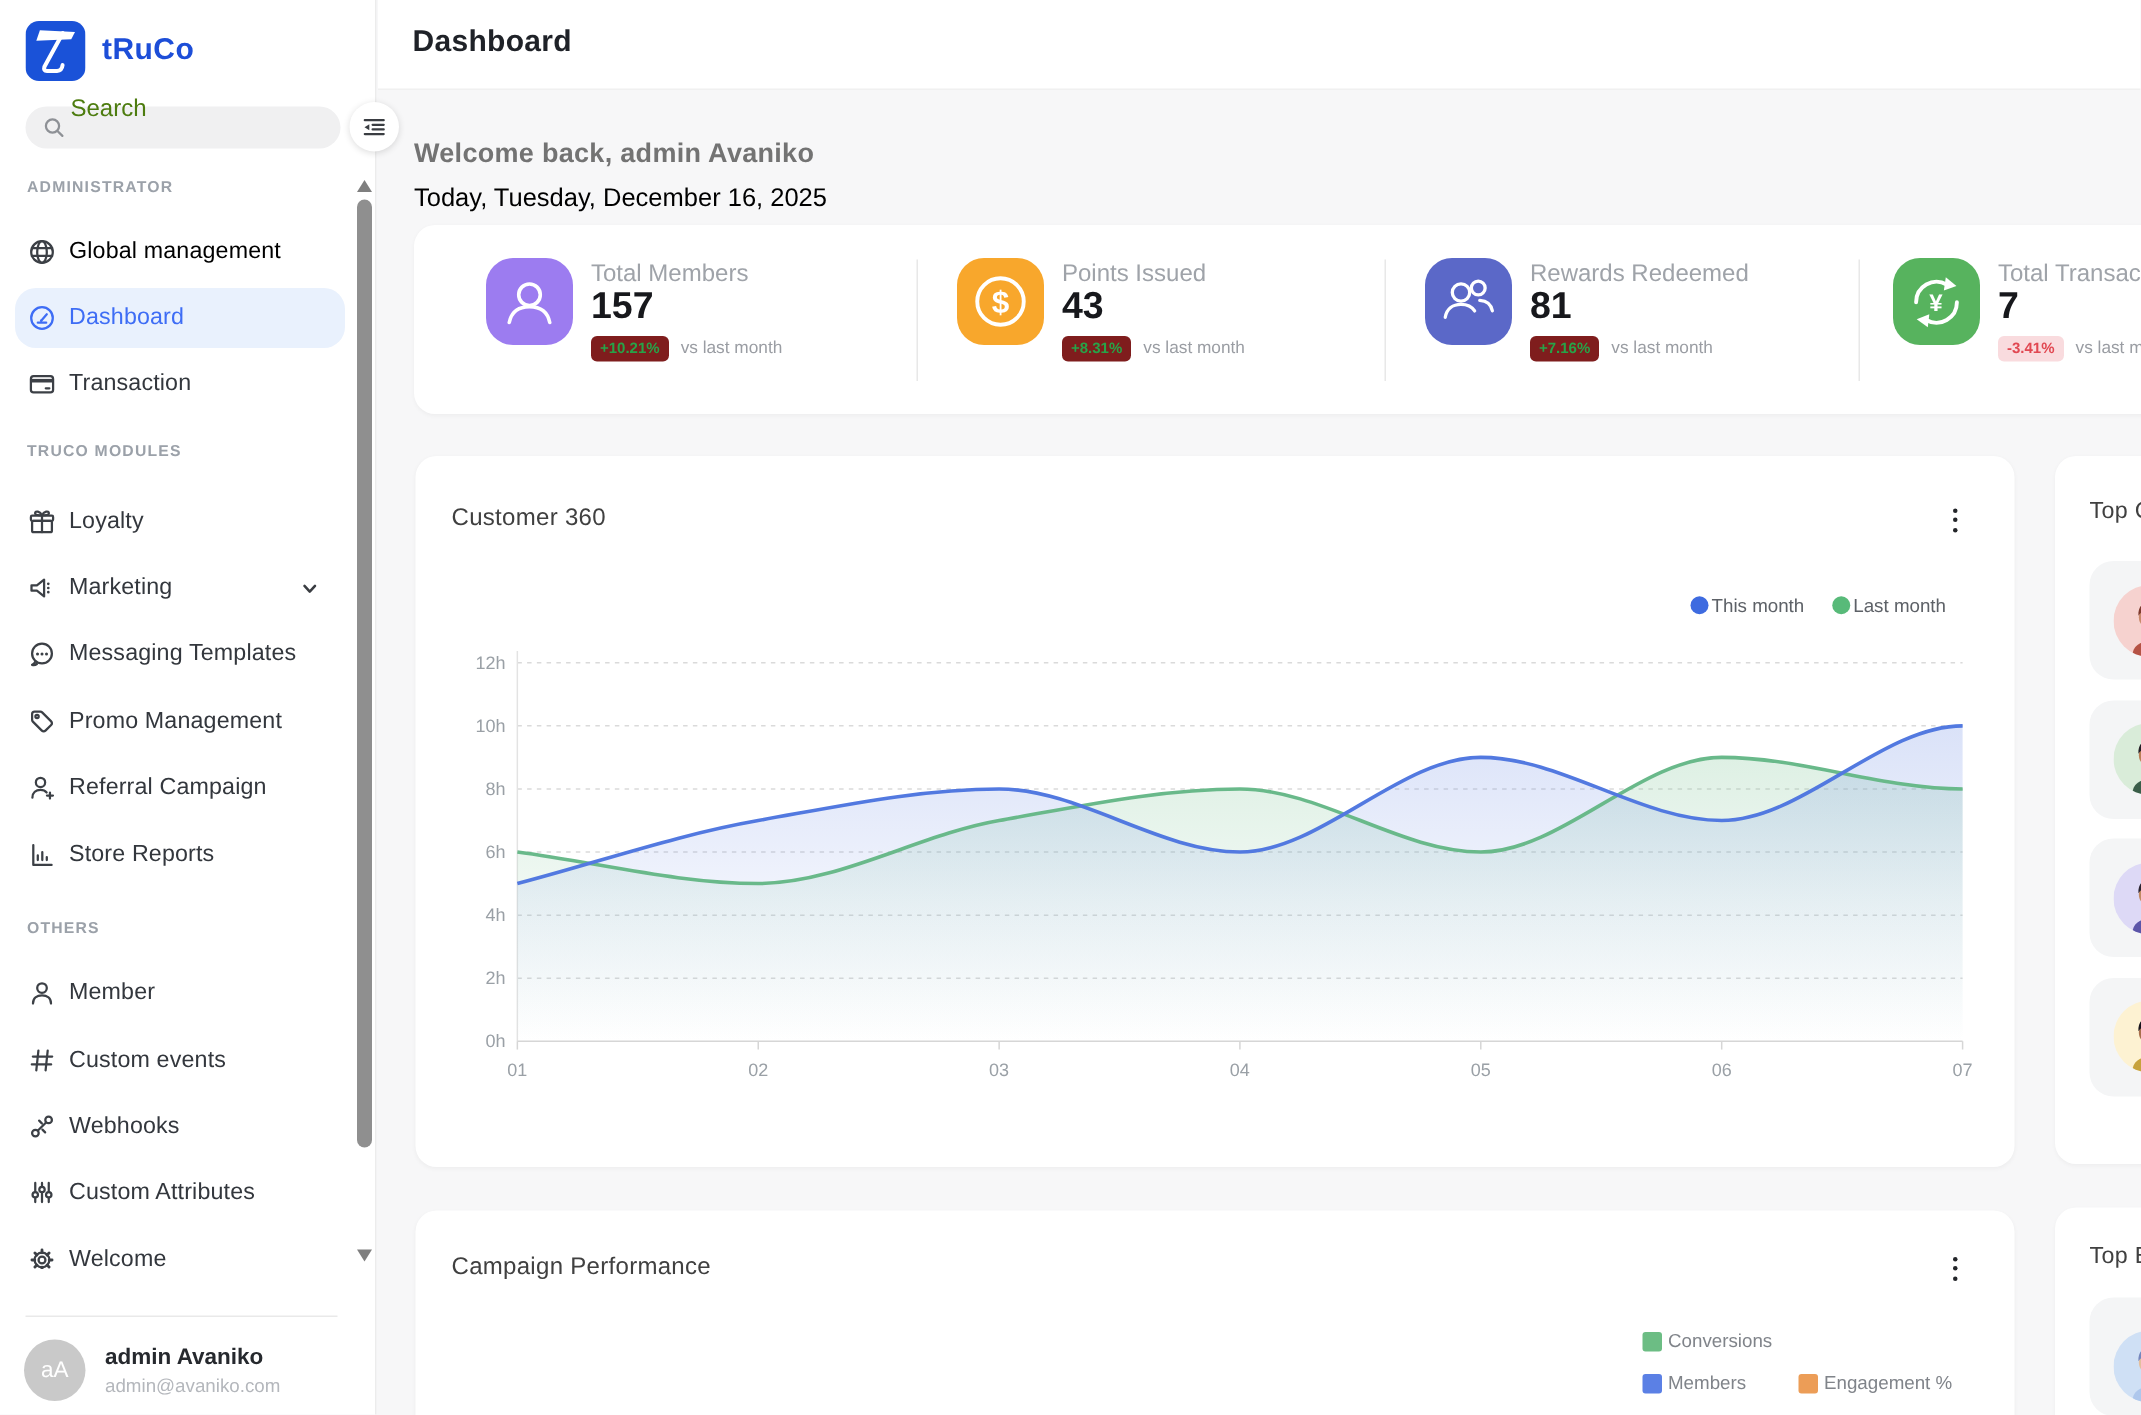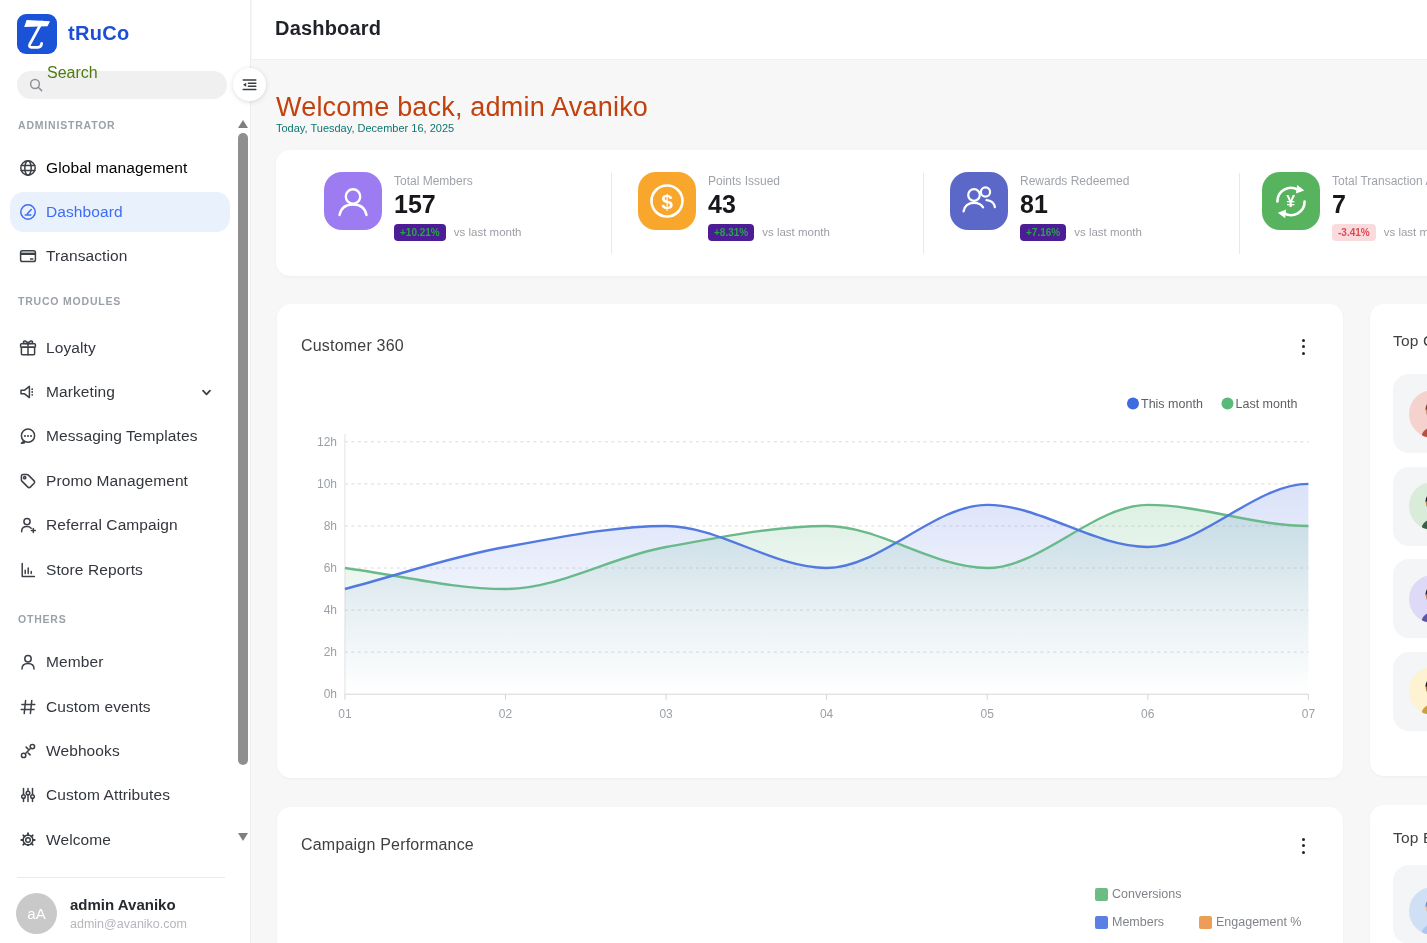--- a/index.html
+++ b/index.html
@@ -140,7 +140,7 @@
 <div class="abs" style="left:16px;top:893px;width:41px;height:41px;border-radius:50%;background:#c9c9c9;z-index:6;color:#fff;font-size:15px;text-align:center;line-height:41px">aA</div>
 <div class="abs" style="left:70px;top:896px;font-size:15px;font-weight:bold;color:#26292e;z-index:6">admin Avaniko</div>
 <div class="abs" style="left:70px;top:917px;font-size:12.5px;color:#b4b7bc;z-index:6">admin@avaniko.com</div>
-<div class="abs" style="left:276px;top:92px;font-size:27px;font-weight:normal;color:#c2410c;letter-spacing:.2px">Welcome back, admin Avaniko</div>
+<div class="abs" style="left:276px;top:92px;font-size:18px;font-weight:bold;color:#737373;letter-spacing:.2px">Welcome back, admin Avaniko</div>
 <div class="abs" style="left:276px;top:122px;font-size:11px;color:#0f766e">Today, Tuesday, December 16, 2025</div>
 <div class="card" style="left:276px;top:150px;width:1435px;height:126px">
     <div class="abs" style="left:48px;top:22px;width:58px;height:58px;border-radius:18px;background:#9c7cf0"></div>

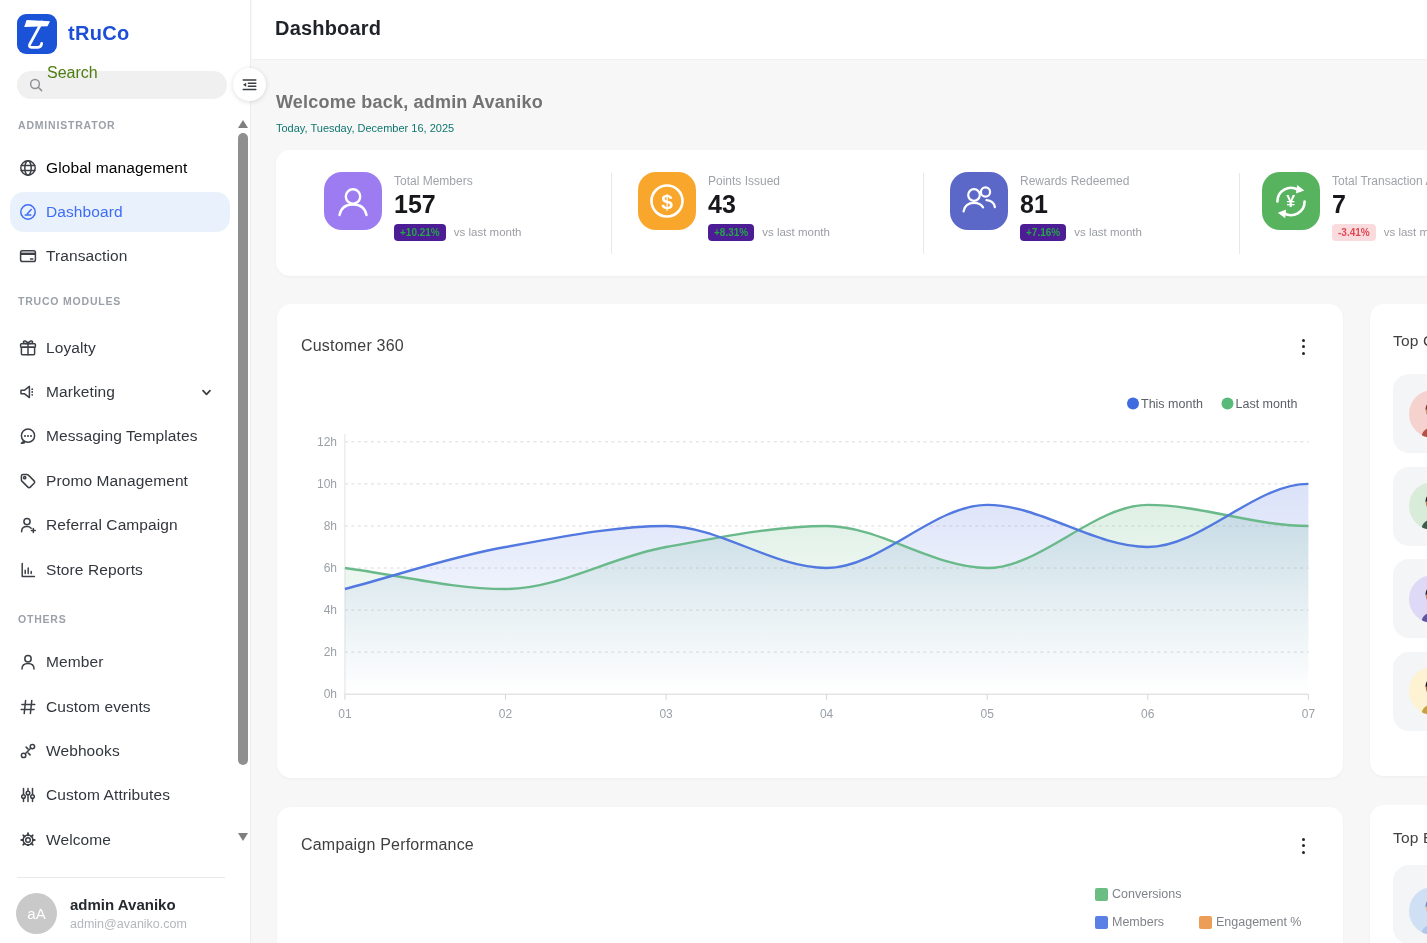--- a/index.html
+++ b/index.html
@@ -141,7 +141,7 @@
 <div class="abs" style="left:70px;top:896px;font-size:15px;font-weight:bold;color:#26292e;z-index:6">admin Avaniko</div>
 <div class="abs" style="left:70px;top:917px;font-size:12.5px;color:#b4b7bc;z-index:6">admin@avaniko.com</div>
 <div class="abs" style="left:276px;top:92px;font-size:18px;font-weight:bold;color:#737373;letter-spacing:.2px">Welcome back, admin Avaniko</div>
-<div class="abs" style="left:276px;top:122px;font-size:11px;color:#0f766e">Today, Tuesday, December 16, 2025</div>
+<div class="abs" style="left:276px;top:122px;font-size:17px;color:#000000">Today, Tuesday, December 16, 2025</div>
 <div class="card" style="left:276px;top:150px;width:1435px;height:126px">
     <div class="abs" style="left:48px;top:22px;width:58px;height:58px;border-radius:18px;background:#9c7cf0"></div>
     <svg class="abs" style="left:48px;top:22px" width="58" height="58" viewBox="0 0 58 58">

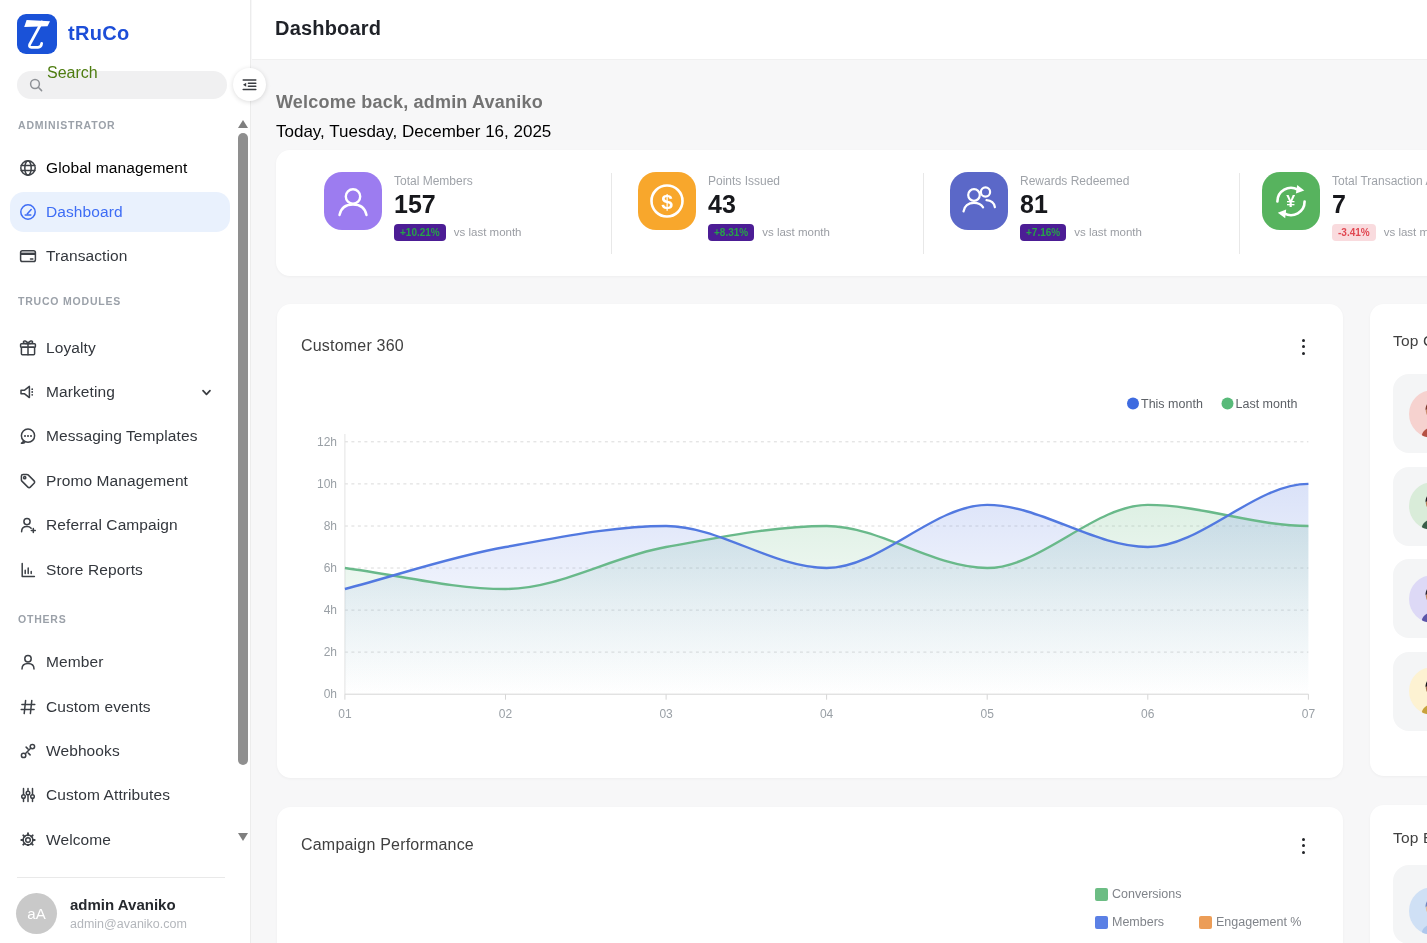--- a/index.html
+++ b/index.html
@@ -14,7 +14,7 @@
 .activebg{position:absolute;left:10px;top:192px;width:220px;height:40px;background:#e9f1fd;border-radius:14px}
 .search{position:absolute;left:17px;top:71px;width:210px;height:28px;background:#f0f0f1;border-radius:14px}
 .card{position:absolute;background:#fff;border-radius:14px;box-shadow:0 1px 3px rgba(0,0,0,.04)}
-.statname{font-size:12px;color:#9fa3a9}
+.statname{font-size:16px;color:#9fa3a9}
 .statnum{font-size:25px;font-weight:bold;color:#17181c}
 .pill{display:inline-block;font-size:10px;font-weight:bold;border-radius:4px;padding:3px 6px}
 .pillg{background:#4c1d95;color:#27a348}

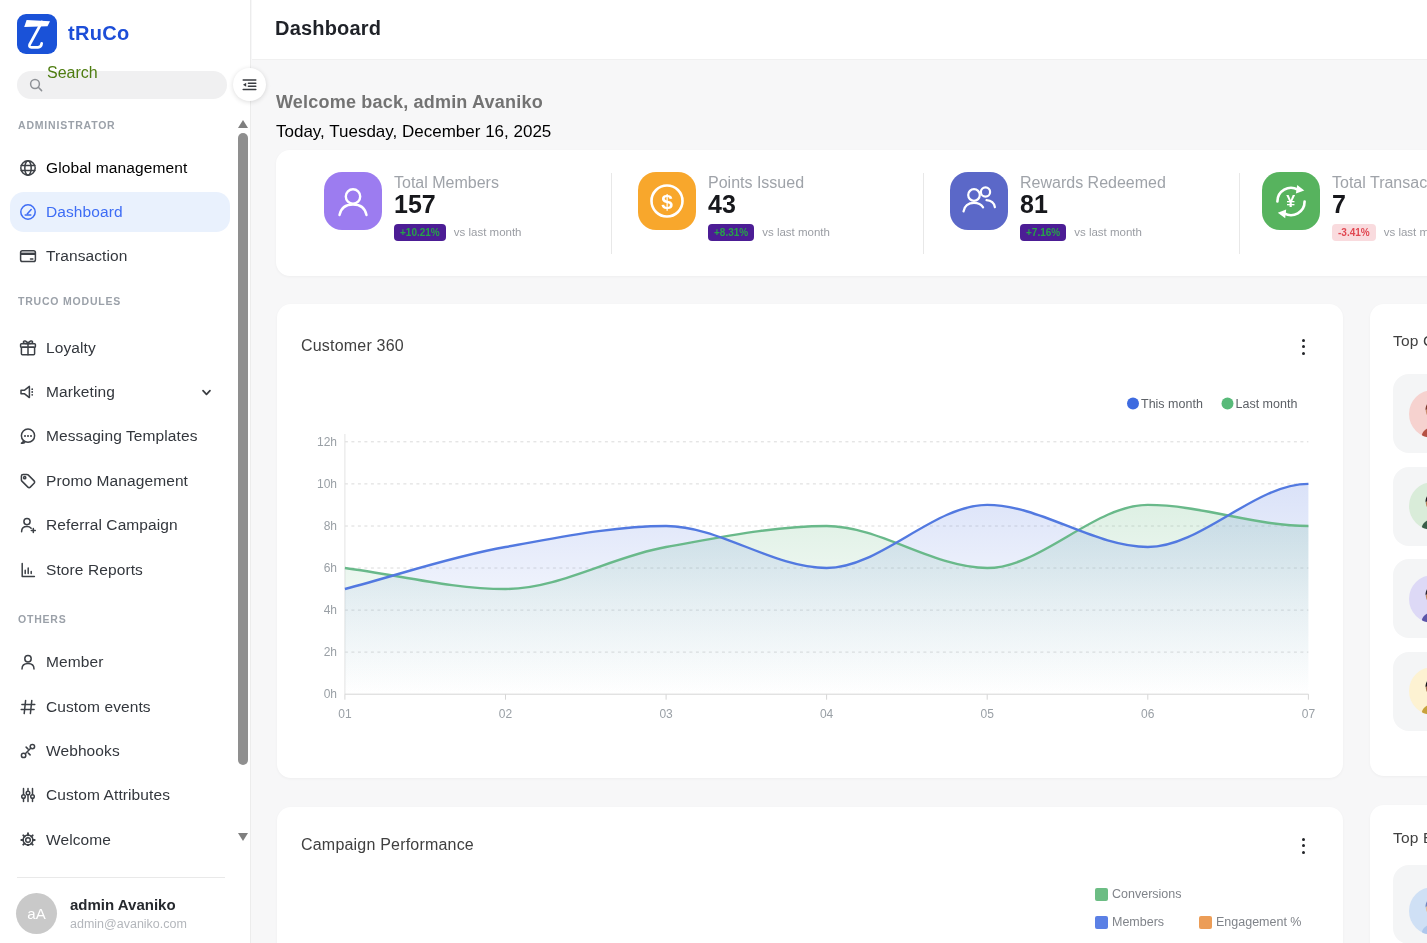--- a/index.html
+++ b/index.html
@@ -17,7 +17,7 @@
 .statname{font-size:16px;color:#9fa3a9}
 .statnum{font-size:25px;font-weight:bold;color:#17181c}
 .pill{display:inline-block;font-size:10px;font-weight:bold;border-radius:4px;padding:3px 6px}
-.pillg{background:#4c1d95;color:#27a348}
+.pillg{background:#7f1d1d;color:#27a348}
 .pillr{background:#f9dbde;color:#e14852}
 .vslast{font-size:11.5px;color:#9a9da3;margin-left:8px}
 .cardtitle{position:absolute;font-size:16px;font-weight:normal;color:#404040;letter-spacing:.2px}

